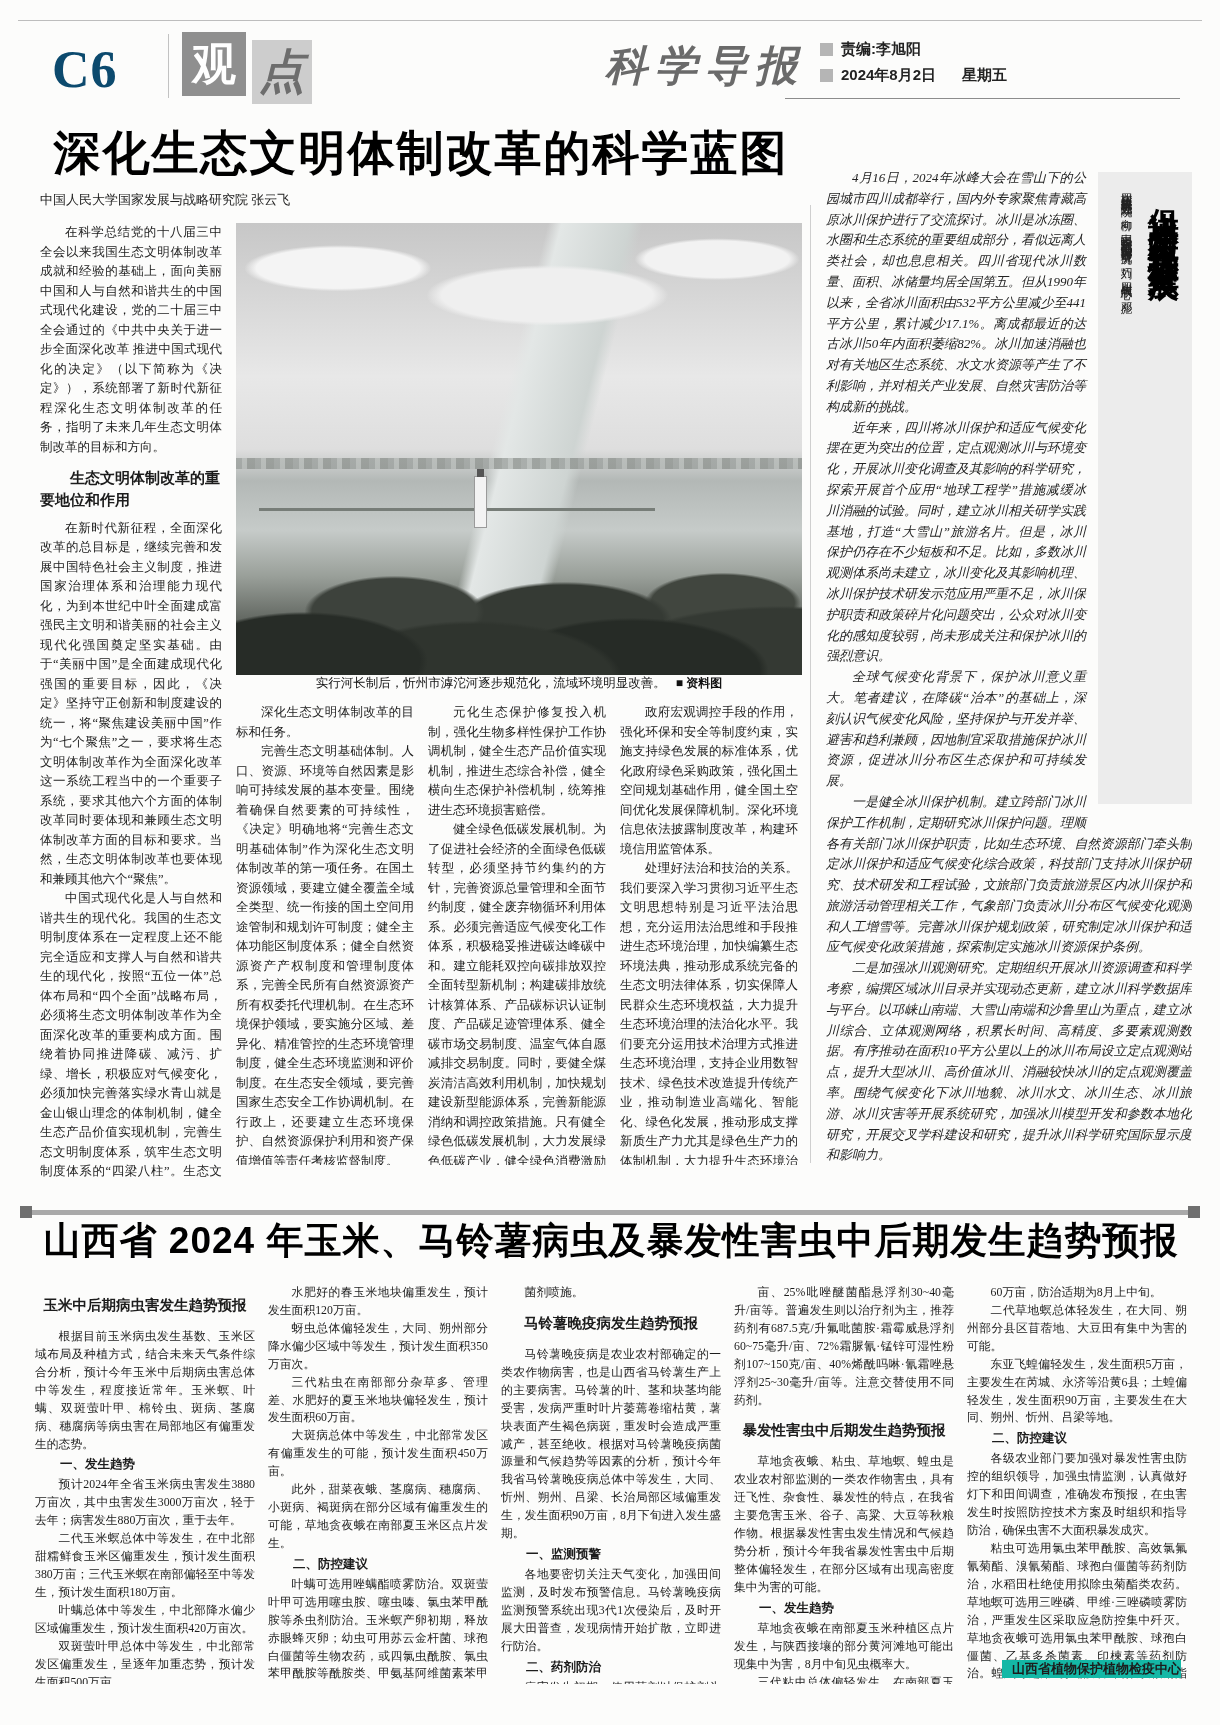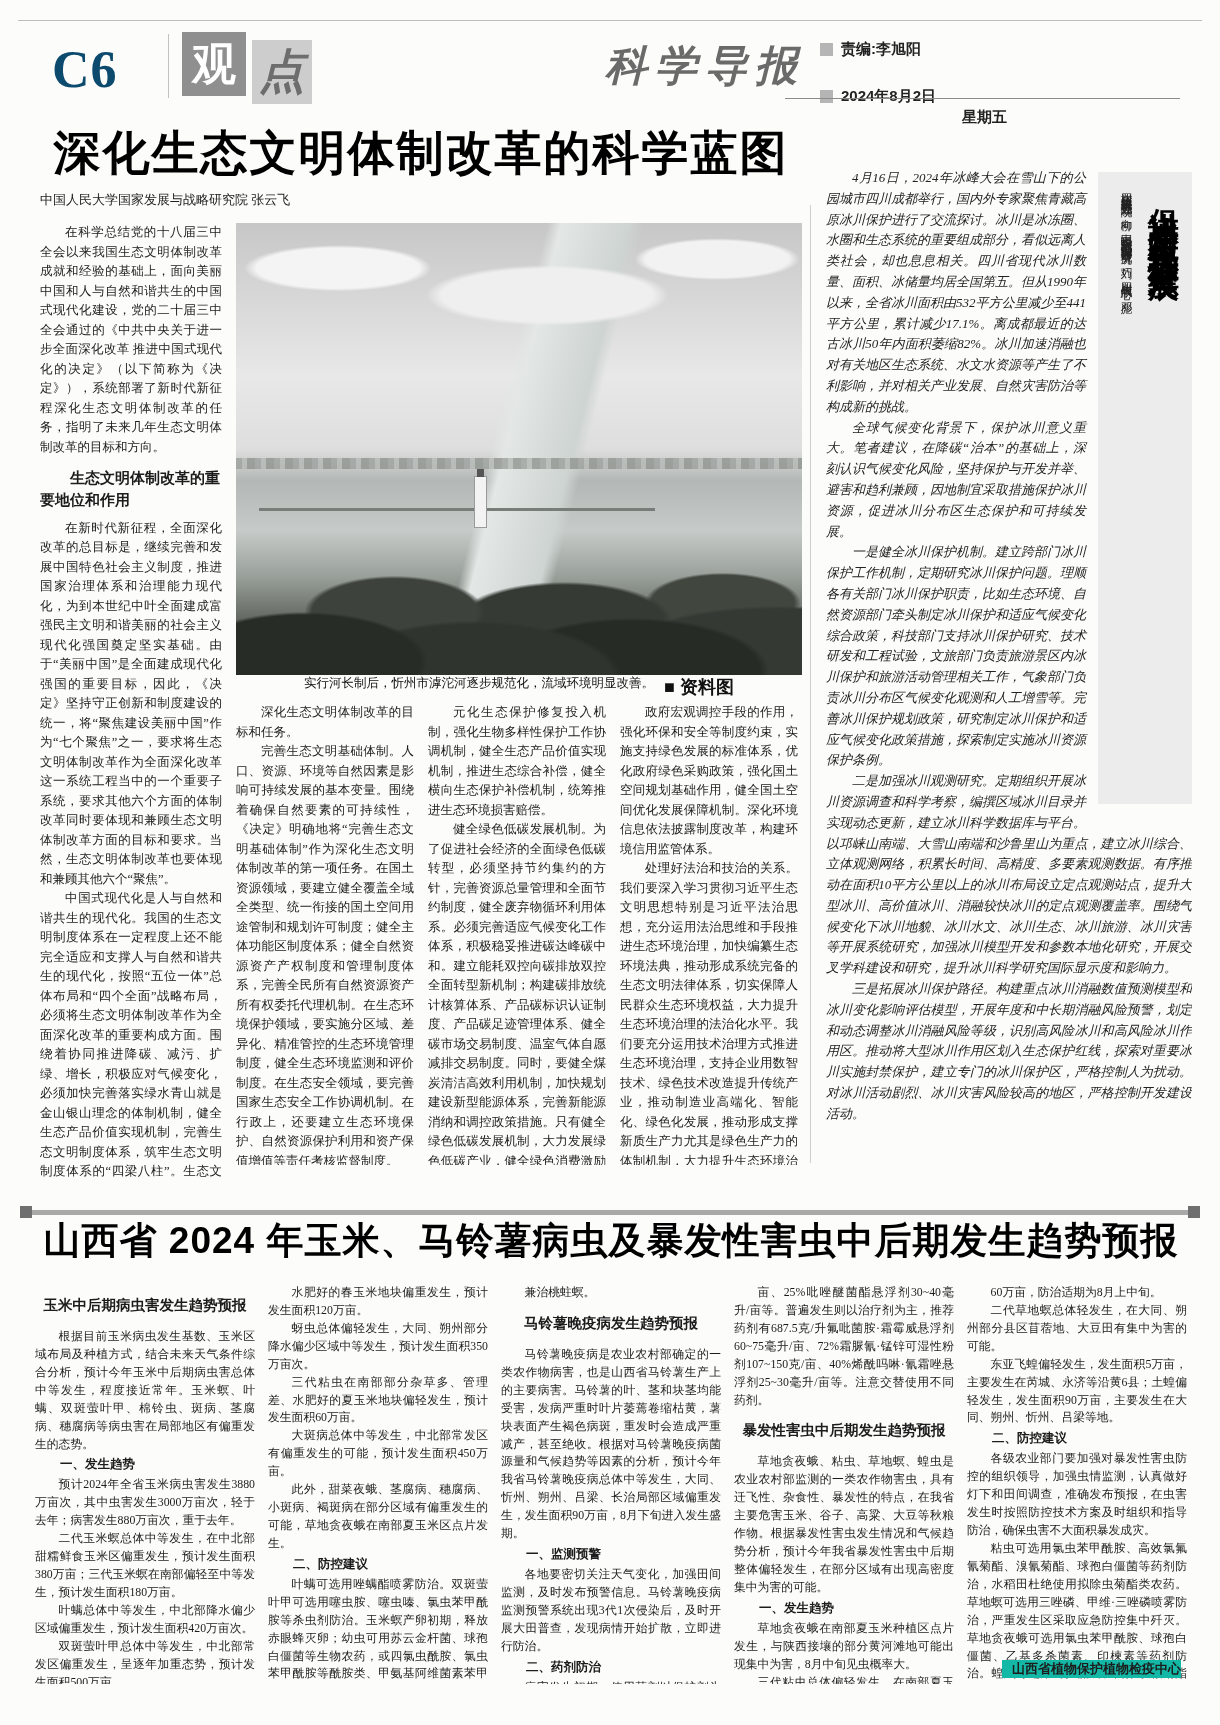--- a/index.html
+++ b/index.html
@@ -23,7 +23,7 @@
              font-size:15px;color:#222;}
   .hdr-right .row{display:flex;align-items:center;margin-bottom:7px;font-weight:bold;}
   .sq{display:inline-block;width:13px;height:13px;background:#b5b5b5;margin-right:8px;flex:0 0 aupx;}
-  .weekday{margin-left:26px;margin-top:42px;}
+  .weekday{margin-left:26px;}
   .hdr-underline{position:absolute;right:10px;top:66px;width:395px;height:1px;background:#8c8c8c;}
   
   .main{position:absolute;top:112px;left:40px;width:762px;}

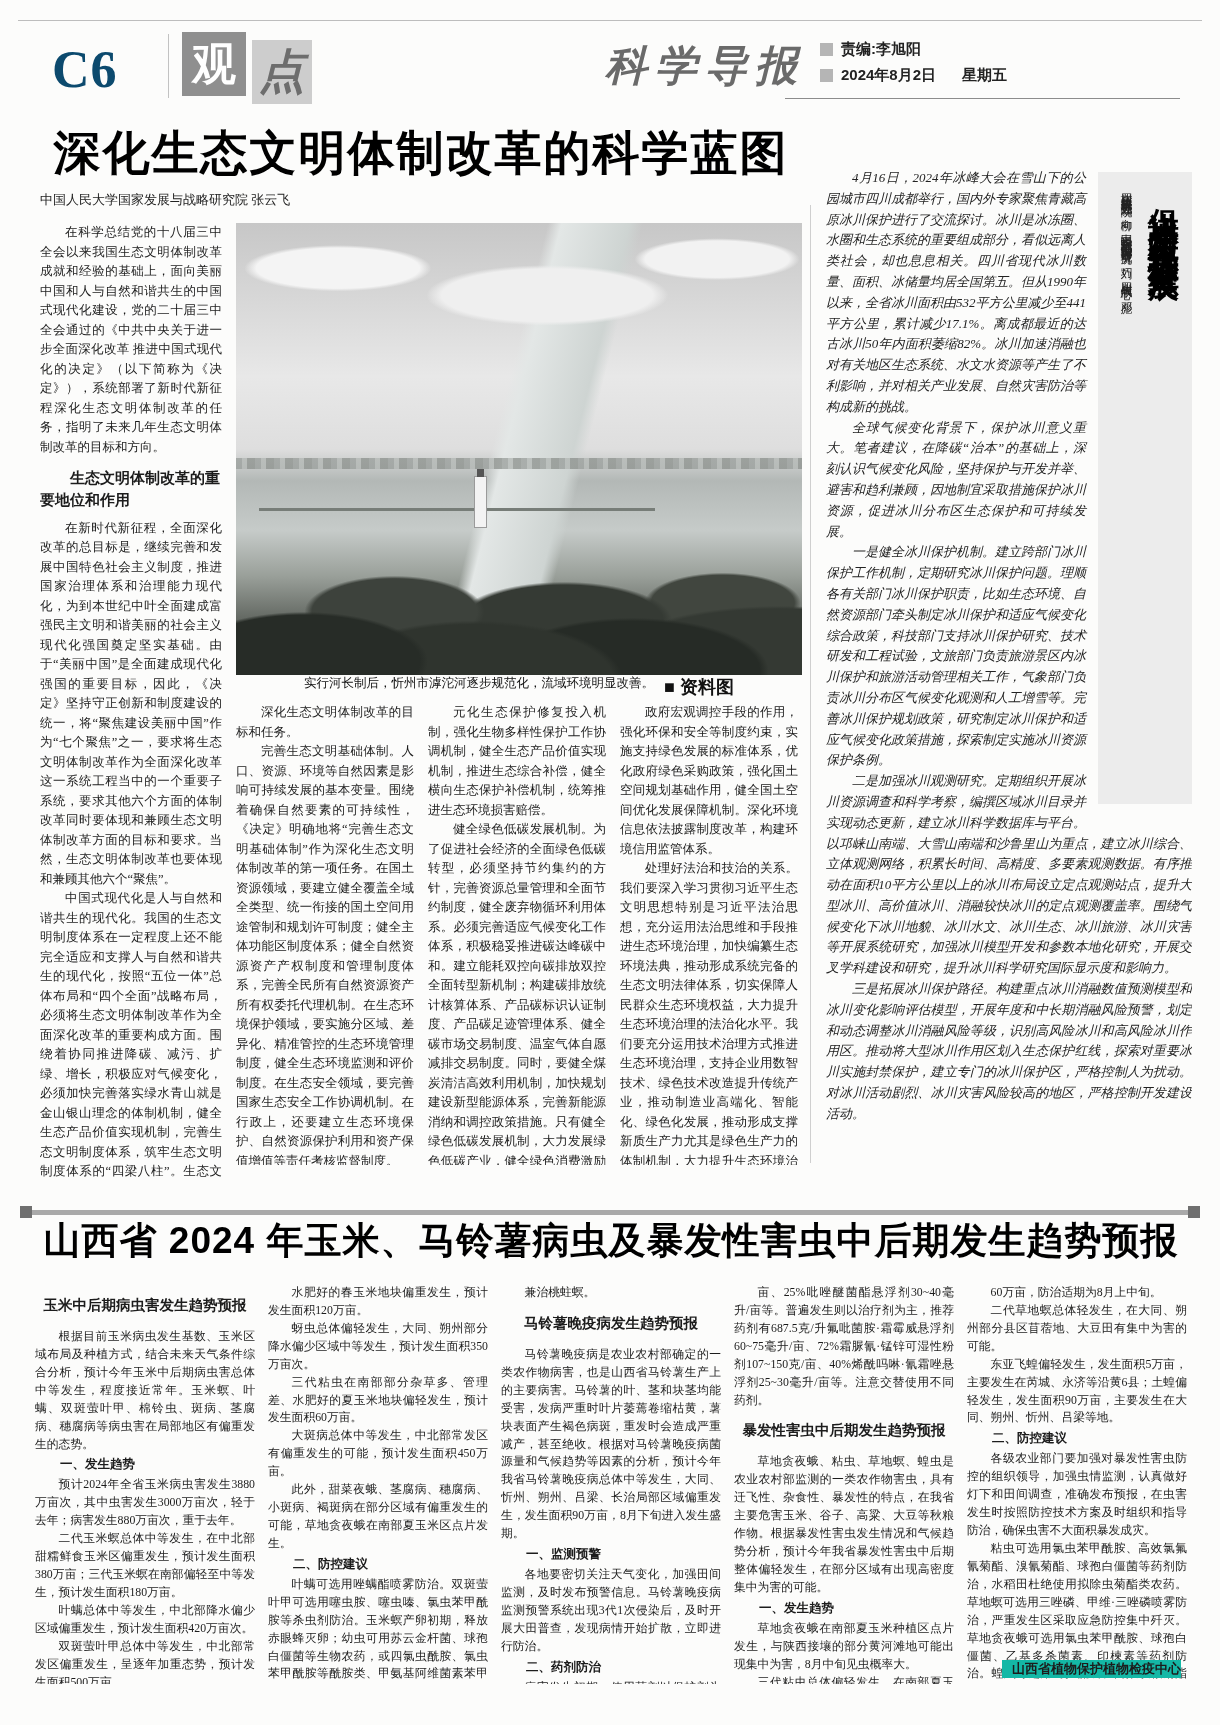--- a/index.html
+++ b/index.html
@@ -163,6 +163,7 @@
     </div>
     <div>
         <p class="t-p">4月16日，2024年冰峰大会在雪山下的公园城市四川成都举行，国内外专家聚焦青藏高原冰川保护进行了交流探讨。冰川是冰冻圈、水圈和生态系统的重要组成部分，看似远离人类社会，却也息息相关。四川省现代冰川数量、面积、冰储量均居全国第五。但从1990年以来，全省冰川面积由532平方公里减少至441平方公里，累计减少17.1%。离成都最近的达古冰川50年内面积萎缩82%。冰川加速消融也对有关地区生态系统、水文水资源等产生了不利影响，并对相关产业发展、自然灾害防治等构成新的挑战。</p>
+        <p class="t-p">近年来，四川将冰川保护和适应气候变化摆在更为突出的位置，定点观测冰川与环境变化，开展冰川变化调查及其影响的科学研究，探索开展首个应用“地球工程学”措施减缓冰川消融的试验。同时，建立冰川相关研学实践基地，打造“大雪山”旅游名片。但是，冰川保护仍存在不少短板和不足。比如，多数冰川观测体系尚未建立，冰川变化及其影响机理、冰川保护技术研发示范应用严重不足，冰川保护职责和政策碎片化问题突出，公众对冰川变化的感知度较弱，尚未形成关注和保护冰川的强烈意识。</p>
         <p class="t-p">全球气候变化背景下，保护冰川意义重大。笔者建议，在降碳“治本”的基础上，深刻认识气候变化风险，坚持保护与开发并举、避害和趋利兼顾，因地制宜采取措施保护冰川资源，促进冰川分布区生态保护和可持续发展。</p>
         <p class="t-p">一是健全冰川保护机制。建立跨部门冰川保护工作机制，定期研究冰川保护问题。理顺各有关部门冰川保护职责，比如生态环境、自然资源部门牵头制定冰川保护和适应气候变化综合政策，科技部门支持冰川保护研究、技术研发和工程试验，文旅部门负责旅游景区内冰川保护和旅游活动管理相关工作，气象部门负责冰川分布区气候变化观测和人工增雪等。完善冰川保护规划政策，研究制定冰川保护和适应气候变化政策措施，探索制定实施冰川资源保护条例。</p>
         <p class="t-p">二是加强冰川观测研究。定期组织开展冰川资源调查和科学考察，编撰区域冰川目录并实现动态更新，建立冰川科学数据库与平台。以邛崃山南端、大雪山南端和沙鲁里山为重点，建立冰川综合、立体观测网络，积累长时间、高精度、多要素观测数据。有序推动在面积10平方公里以上的冰川布局设立定点观测站点，提升大型冰川、高价值冰川、消融较快冰川的定点观测覆盖率。围绕气候变化下冰川地貌、冰川水文、冰川生态、冰川旅游、冰川灾害等开展系统研究，加强冰川模型开发和参数本地化研究，开展交叉学科建设和研究，提升冰川科学研究国际显示度和影响力。</p>

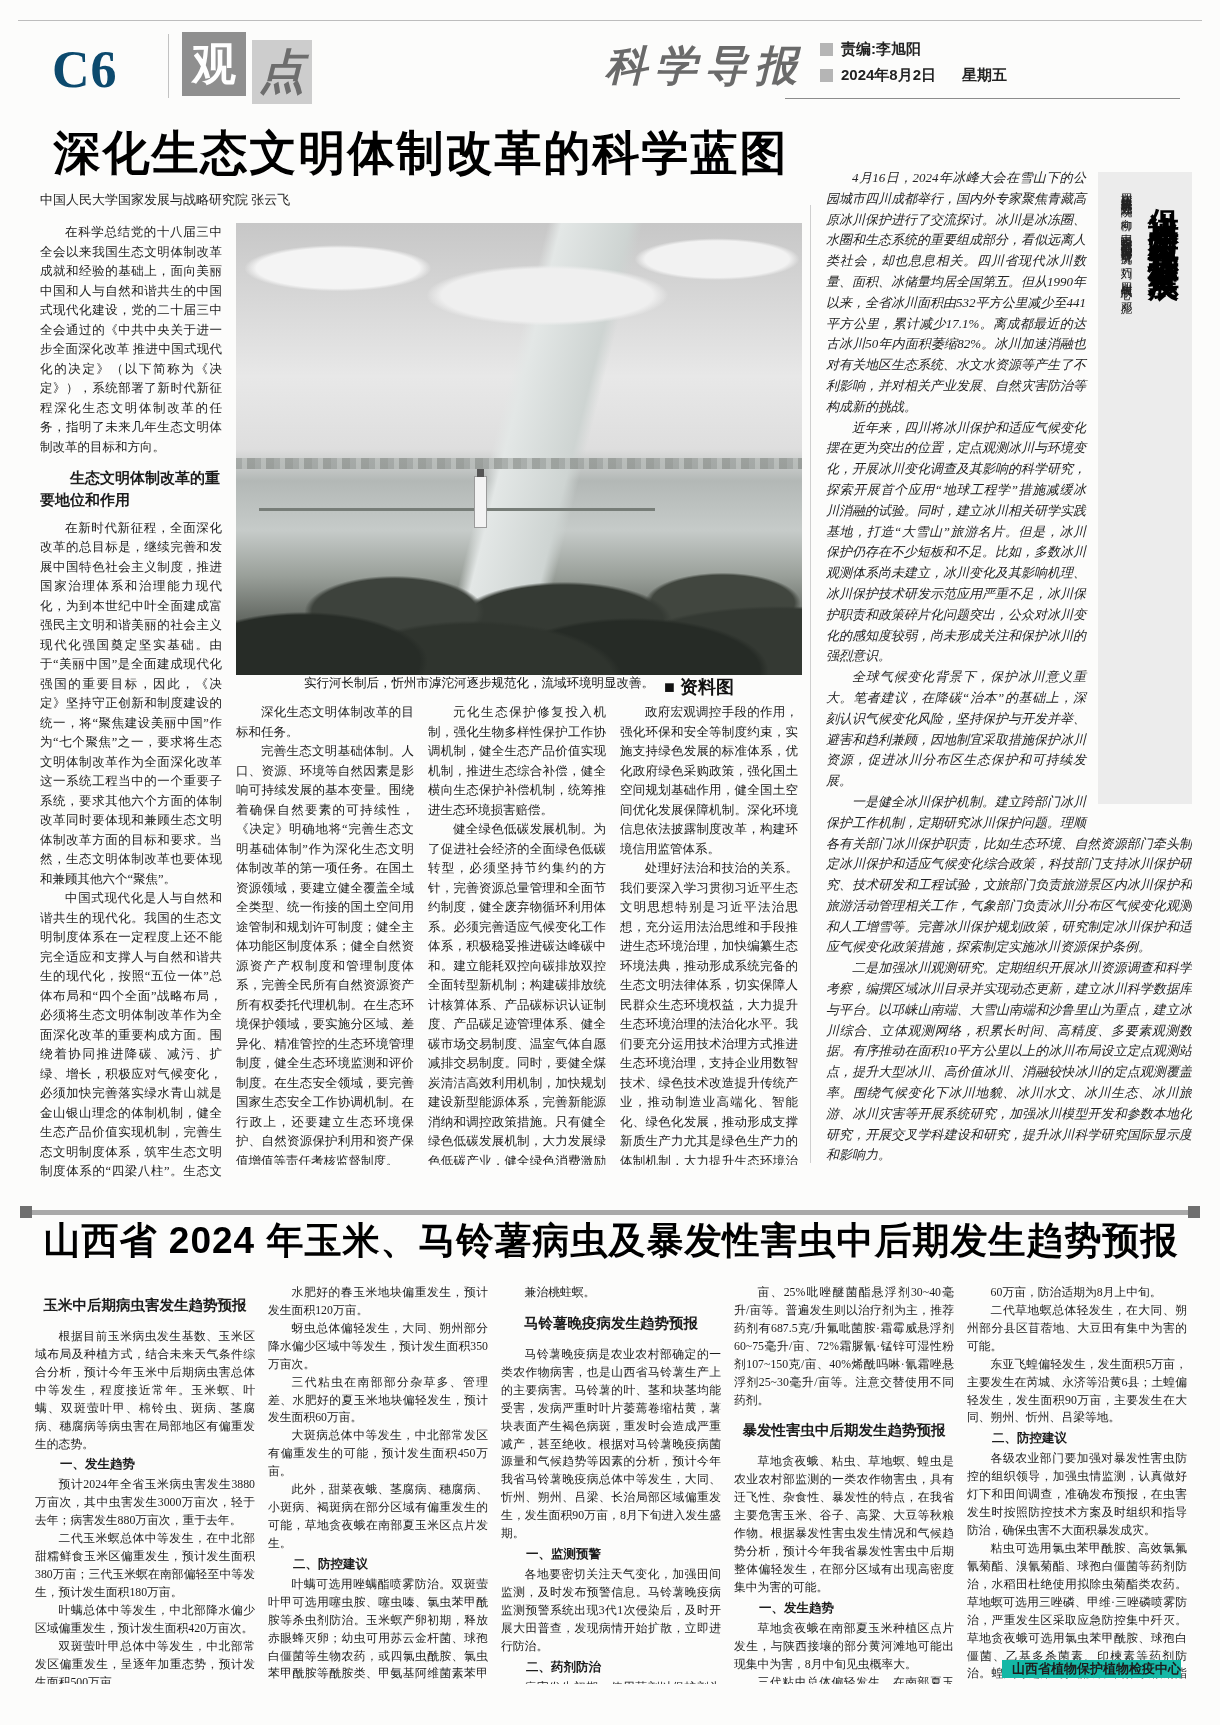--- a/index.html
+++ b/index.html
@@ -54,7 +54,7 @@
   .tower:before{content:"";position:absolute;top:-8px;left:2px;width:7px;height:8px;background:#555;}
   .caption{height:26px;display:flex;justify-content:center;
            font-size:12.5px;color:#111;gap:10px;}
-  .caption .credit{font-family:"Liberation Sans",sans-serif;font-weight:bold;font-size:18px;}
+  .caption .credit{font-family:"Liberation Sans",sans-serif;font-weight:bold;font-size:12px;}
   .sub-cols{display:flex;gap:14px;height:462px;margin-top:2px;}
   .mcol.sub{width:178px;flex:0 0 178px;height:462px;}
   

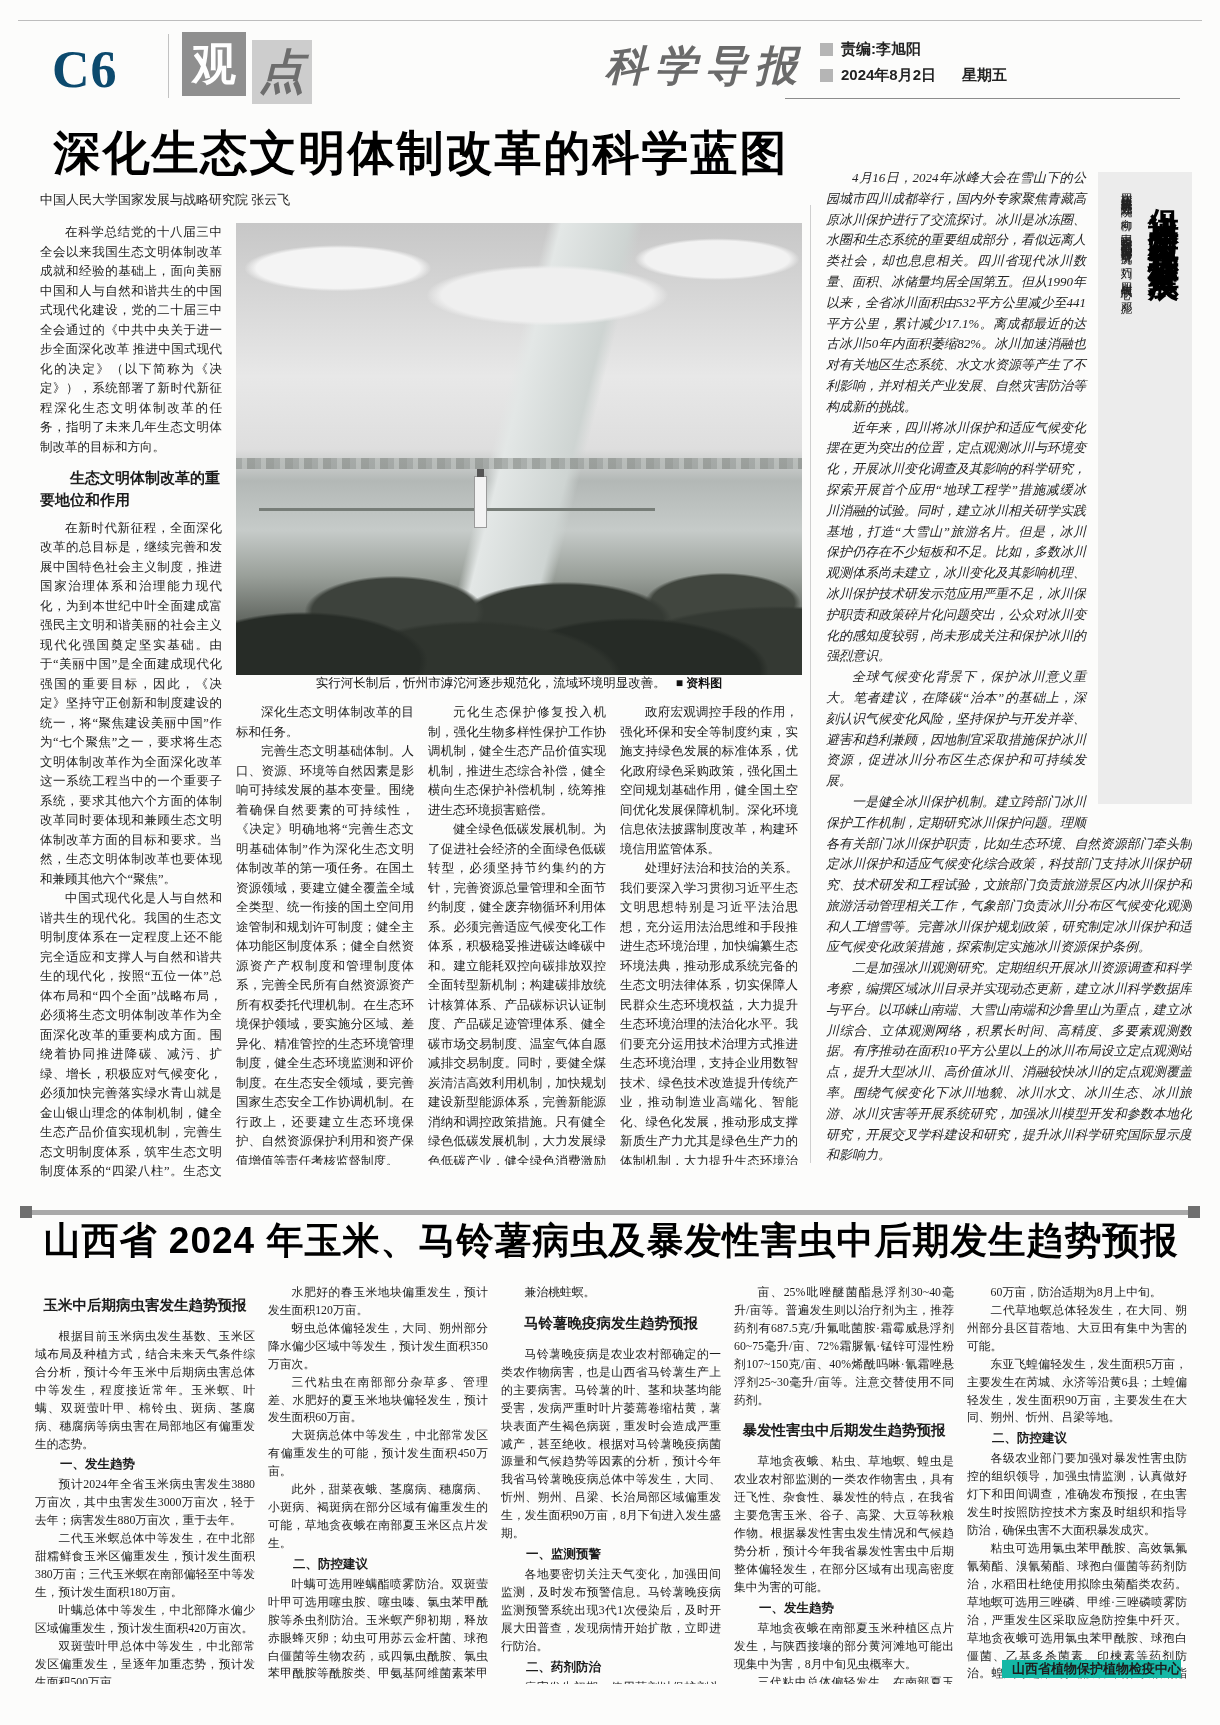--- a/index.html
+++ b/index.html
@@ -199,7 +199,7 @@
           <p class="t-p">叶螨可选用唑螨酯喷雾防治。双斑萤叶甲可选用噻虫胺、噻虫嗪、氯虫苯甲酰胺等杀虫剂防治。玉米螟产卵初期，释放赤眼蜂灭卵；幼虫可用苏云金杆菌、球孢白僵菌等生物农药，或四氯虫酰胺、氯虫苯甲酰胺等酰胺类、甲氨基阿维菌素苯甲酸盐、乙基多杀菌素、四唑虫酰胺等杀虫剂喷雾防治，兼治桃蛀螟、棉铃虫等钻蛀性害虫。大小斑病可选用枯草芽孢杆菌、井冈霉素A、苯醚甲环唑、吡唑醚菌酯、丙环·嘧菌酯等杀</p>
         </div>
       <div class="bcol">
-          <p class="t-p">兼治桃蛀螟。</p>
+          <p class="t-p">菌剂喷施。</p>
           <p class="t-ch">马铃薯晚疫病发生趋势预报</p>
           <p class="t-p">马铃薯晚疫病是农业农村部确定的一类农作物病害，也是山西省马铃薯生产上的主要病害。马铃薯的叶、茎和块茎均能受害，发病严重时叶片萎蔫卷缩枯黄，薯块表面产生褐色病斑，重发时会造成严重减产，甚至绝收。根据对马铃薯晚疫病菌源量和气候趋势等因素的分析，预计今年我省马铃薯晚疫病总体中等发生，大同、忻州、朔州、吕梁、长治局部区域偏重发生，发生面积90万亩，8月下旬进入发生盛期。</p>
           <p class="t-hb">一、监测预警</p>

